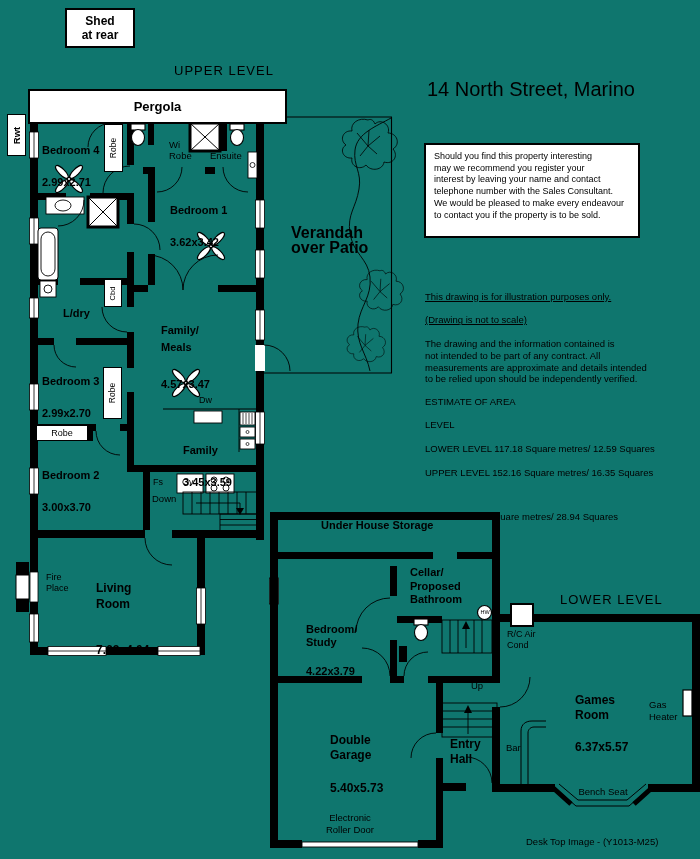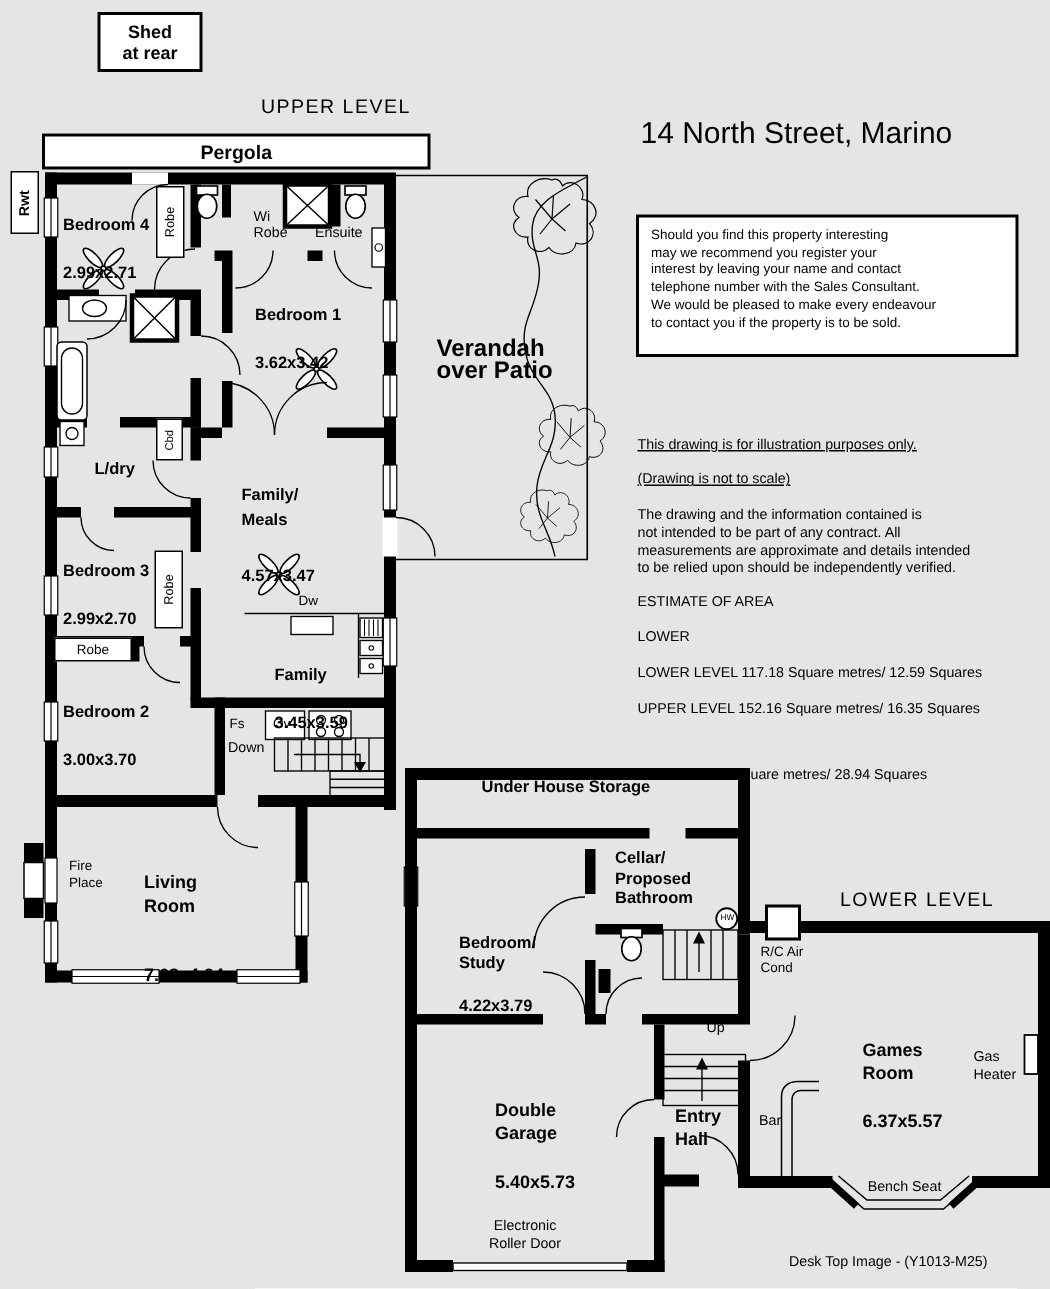--- a/index.html
+++ b/index.html
@@ -3,7 +3,7 @@
 <meta charset="utf-8">
 <style>
   html,body{margin:0;padding:0;background:#fff;}
-  .plan{position:relative;width:700px;height:859px;background:#e5e5e5;overflow:hidden;
+  .plan{position:relative;width:700px;height:859px;background:#0f766e;overflow:hidden;
         font-family:"Liberation Sans",sans-serif;color:#000;}
   .plan svg{position:absolute;left:0;top:0;}
   .lbl{position:absolute;white-space:pre-line;line-height:1.18;}

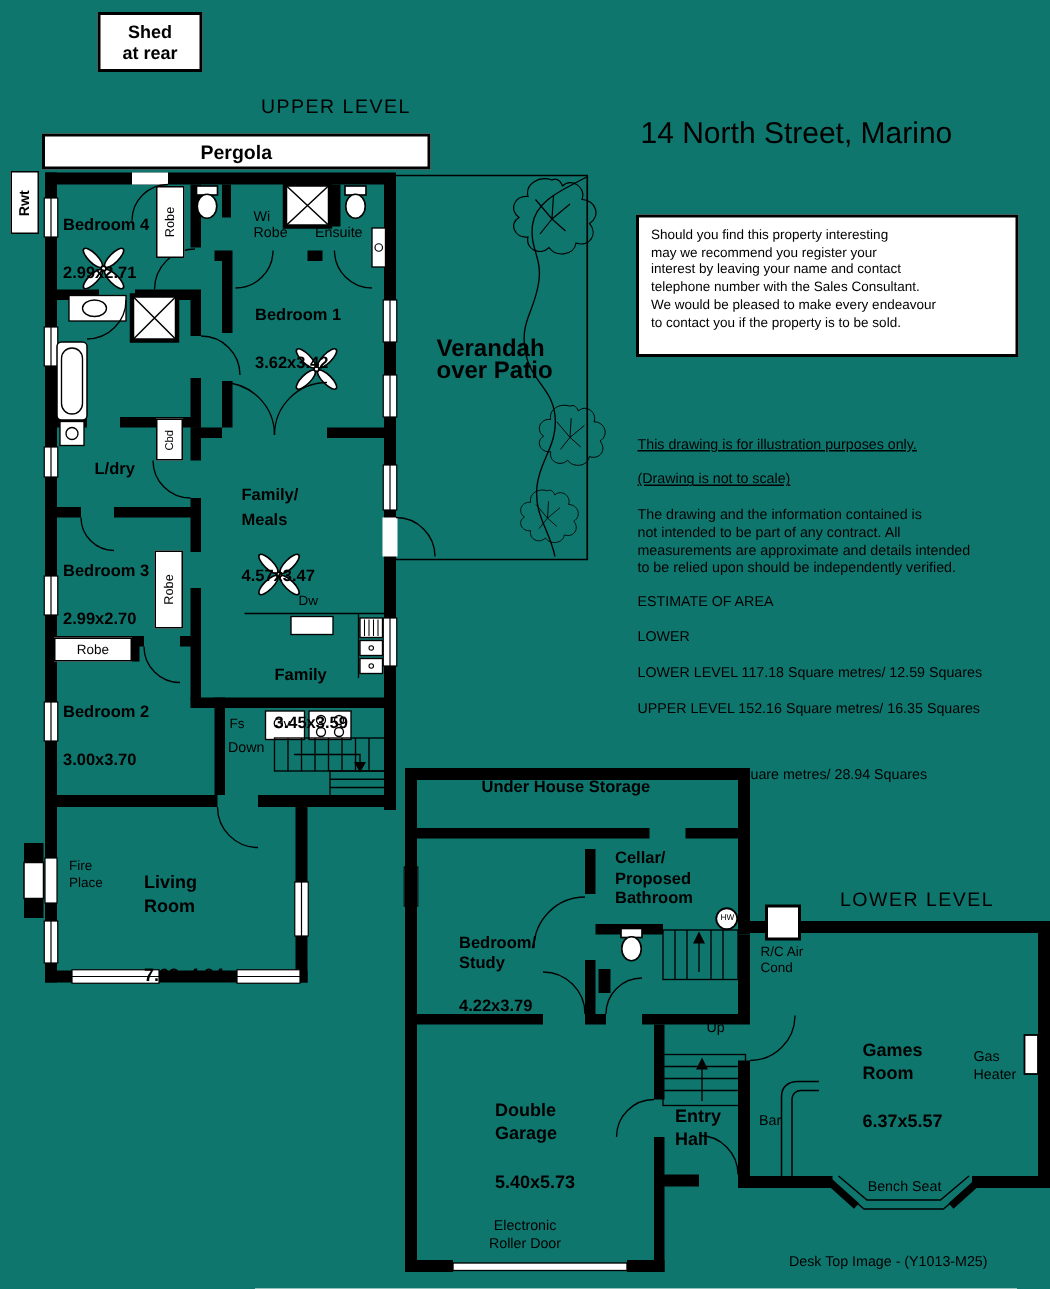--- a/index.html
+++ b/index.html
@@ -263,7 +263,7 @@
 <div class="lbl" style="left:174px;top:63px;font-size:13px;letter-spacing:1px;">UPPER LEVEL</div>
 <div class="lbl" style="left:427px;top:78px;font-size:20px;">14 North Street, Marino</div>
 
-<div class="box b" style="left:28px;top:89px;width:259px;height:24px;border-width:2px;font-size:13px;">
+<div class="box b" style="left:28px;top:89px;width:259px;height:35px;border-width:2px;font-size:13px;">
   <span>Pergola</span>
 </div>
 

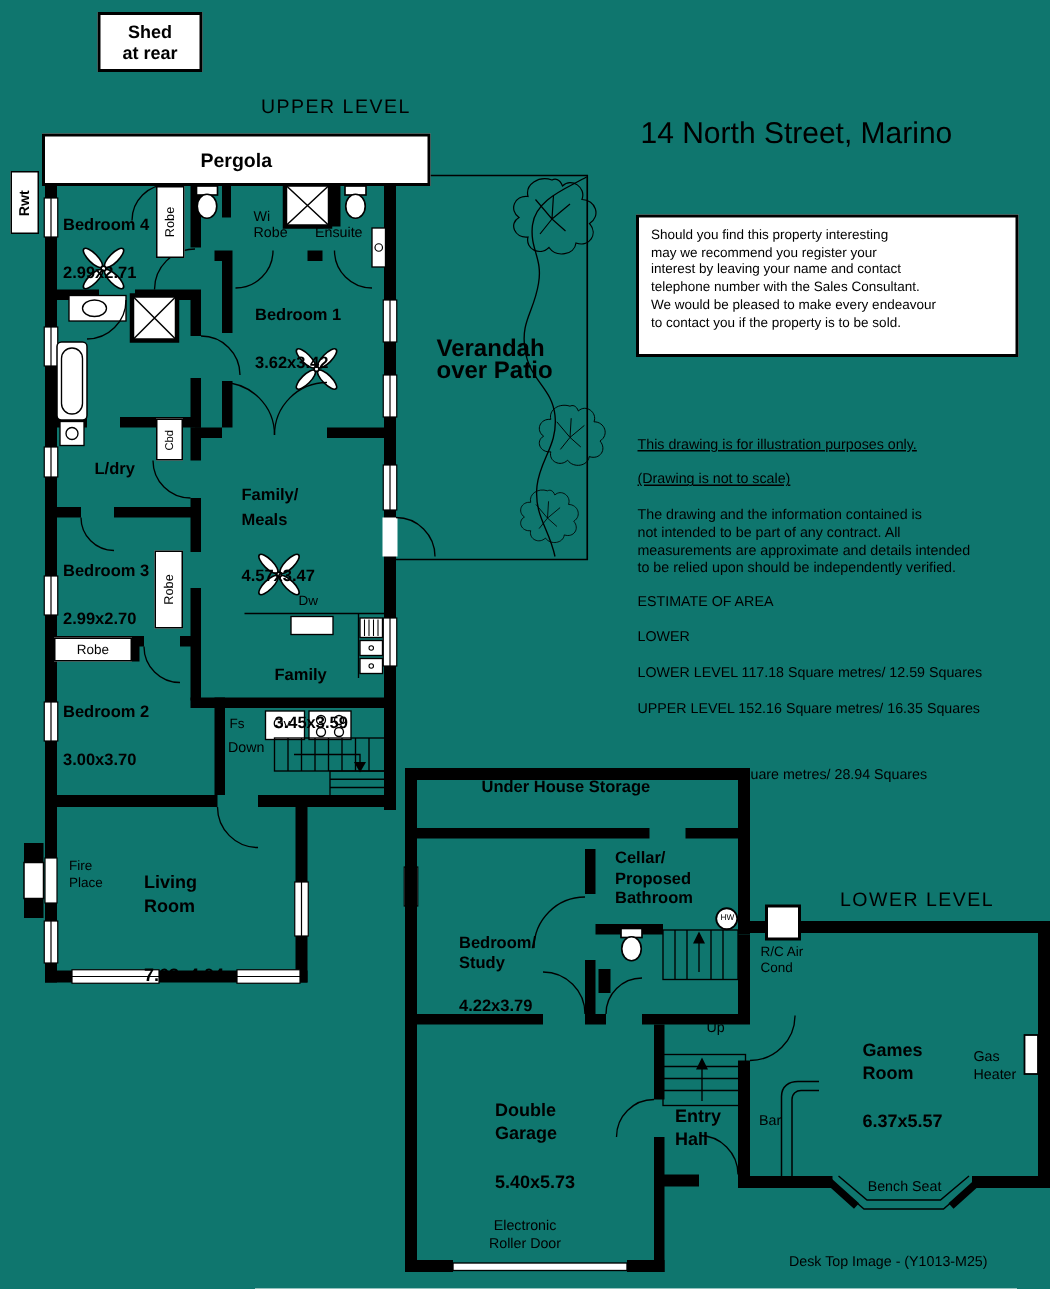--- a/index.html
+++ b/index.html
@@ -292,7 +292,7 @@
 <div class="lbl b" style="left:291px;top:225px;font-size:16px;line-height:15px;">Verandah
 over Patio</div>
 
-<div class="box" style="left:424px;top:143px;width:255px;height:95px;border-width:2.5px;align-items:flex-start;justify-content:flex-start;">
+<div class="box" style="left:424px;top:143px;width:216px;height:95px;border-width:2.5px;align-items:flex-start;justify-content:flex-start;">
   <div class="lbl" style="position:static;padding:6px 0 0 8px;font-size:9px;line-height:11.7px;">Should you find this property interesting
 may we recommend you register your
 interest by leaving your name and contact

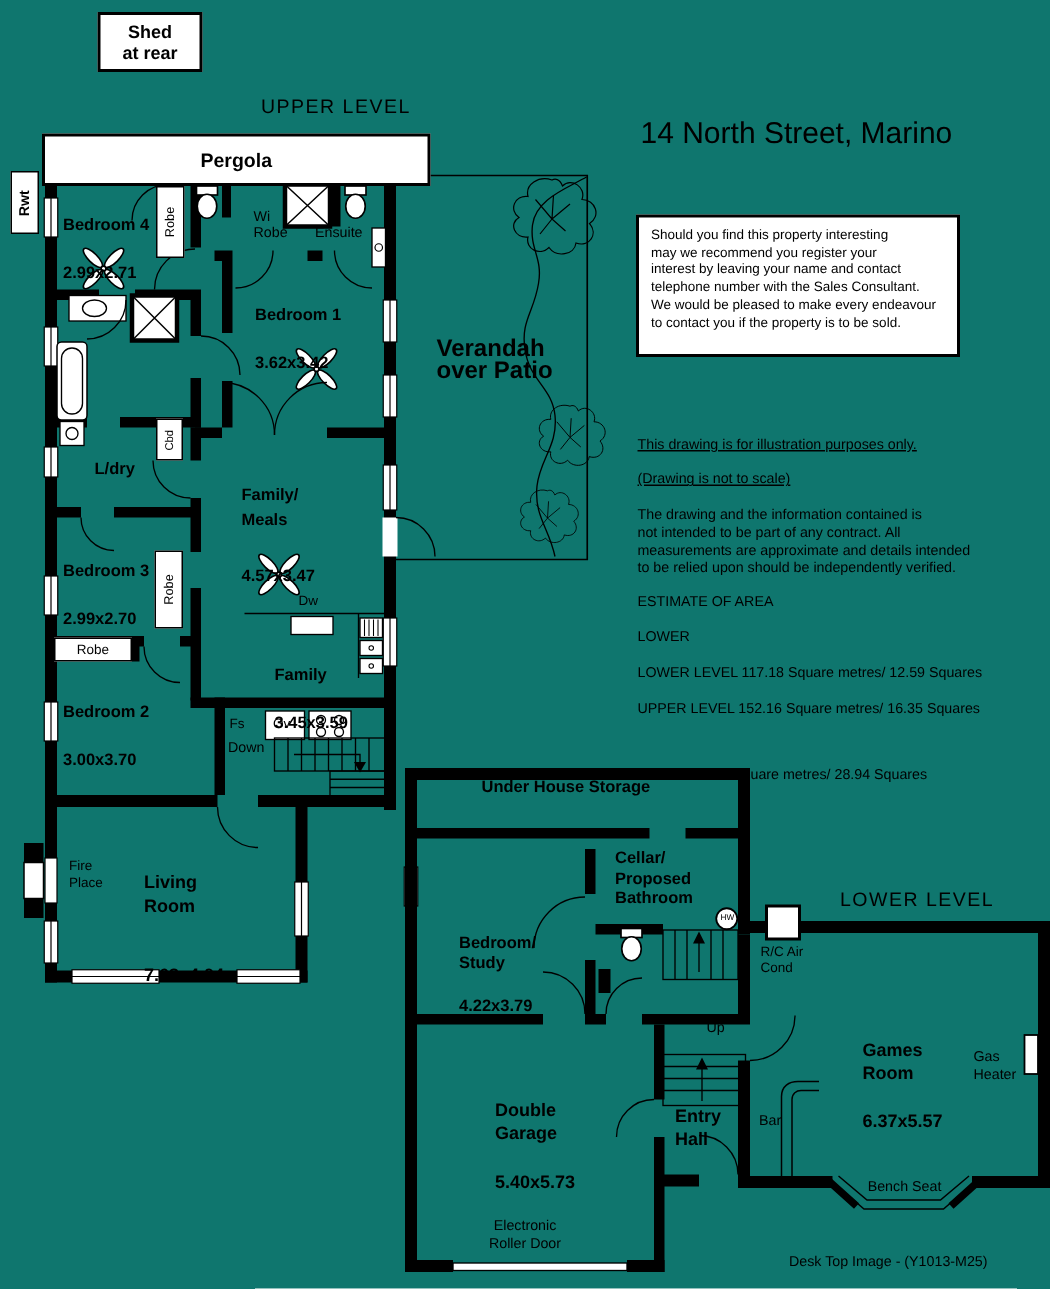--- a/index.html
+++ b/index.html
@@ -362,7 +362,7 @@
 
 <div class="lbl" style="left:425px;top:384px;font-size:9.5px;line-height:11.8px;">
   <div>ESTIMATE OF AREA</div>
-  <div>LOWER</div>
+  <div>LEVEL</div>
   <div>LOWER LEVEL 117.18 Square metres/  12.59 Squares</div>
   <div>UPPER LEVEL 152.16 Square metres/  16.35 Squares</div>
   <div style="margin-top:21px;">TOTAL  269.34 Square metres/  28.94 Squares</div>

